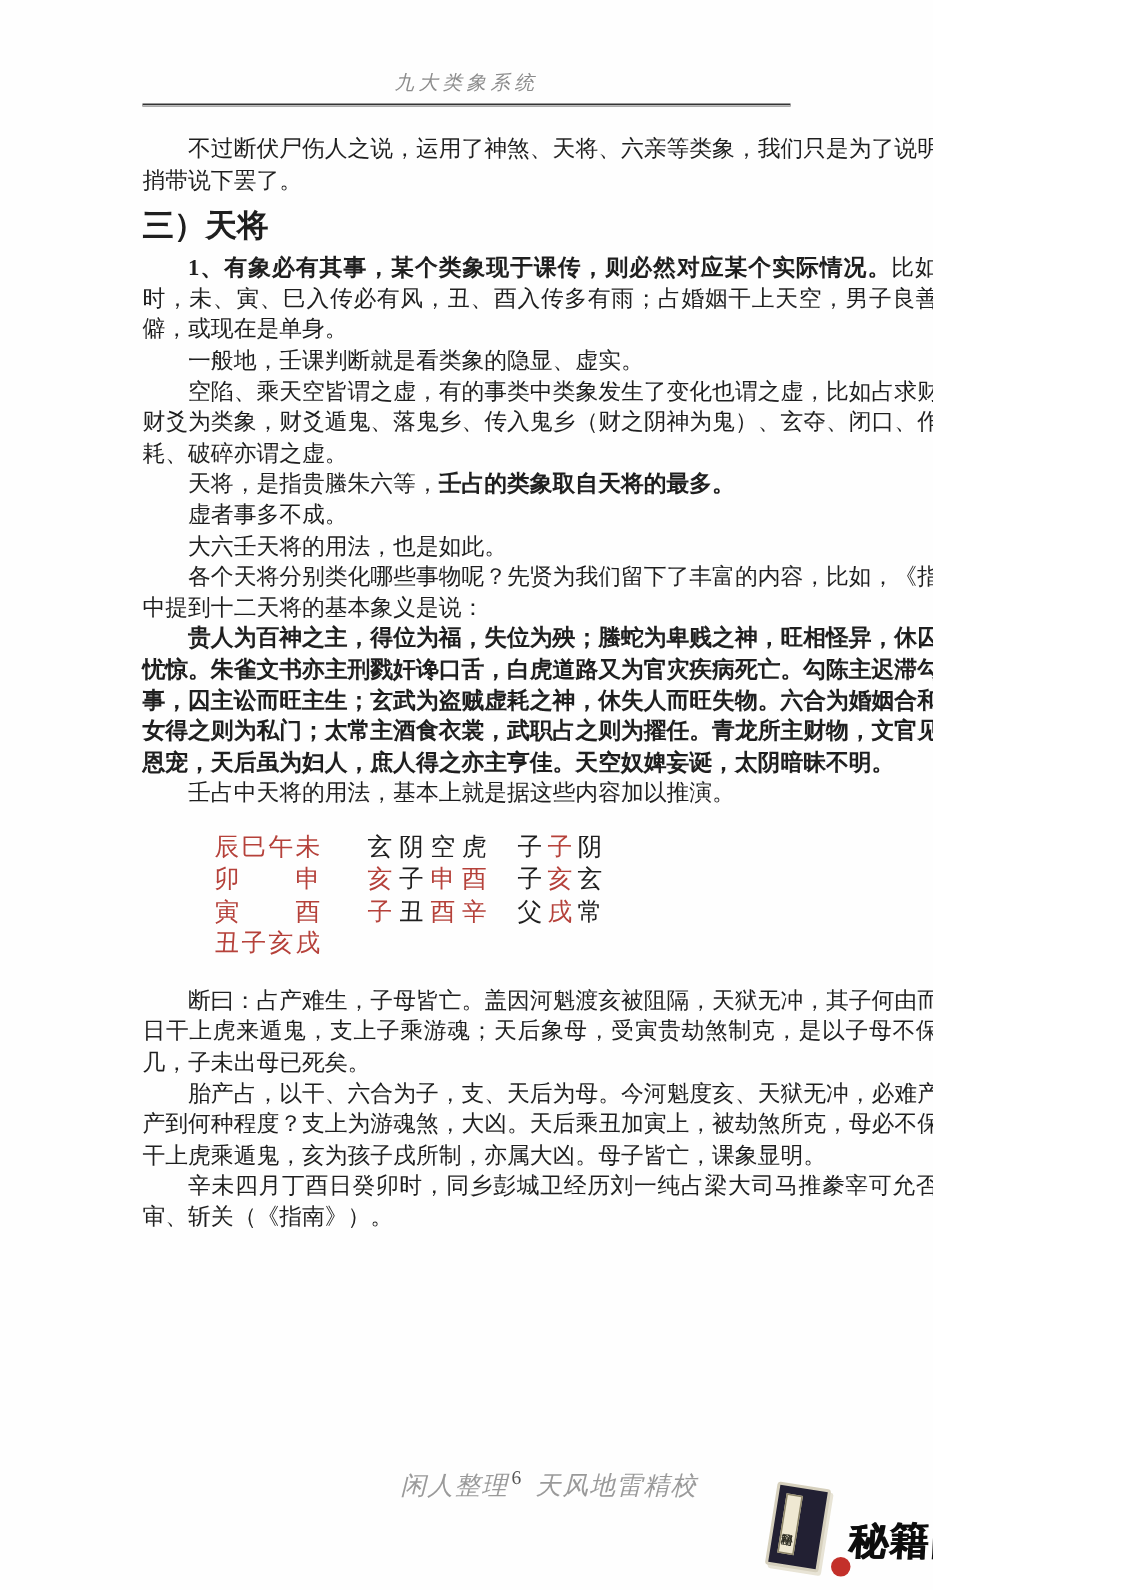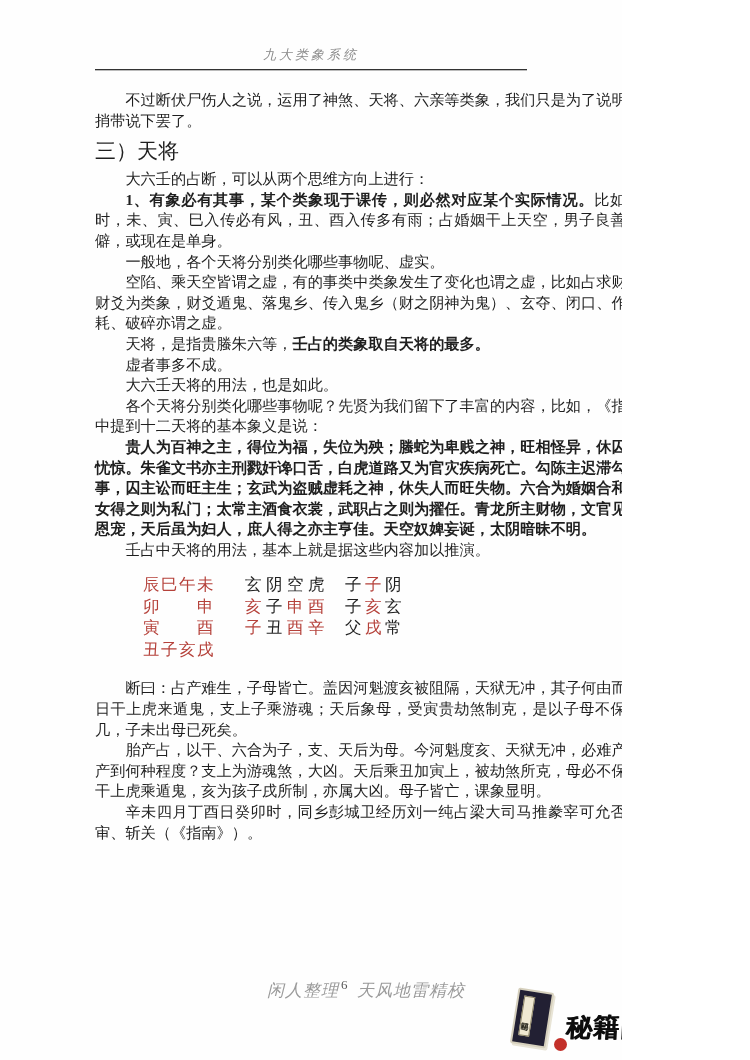--- a/index.html
+++ b/index.html
@@ -39,7 +39,7 @@
   .content p{text-indent:2em;word-break:break-all;}
   .b{font-weight:bold;}
   h2.sec{
-    font-size:21px;line-height:28px;font-weight:normal;
+    font-size:21px;line-height:28px;font-weight:bold;
     margin:6px 0 4px 0;text-indent:0;
     font-family:"Liberation Sans","DejaVu Sans",sans-serif;
   }

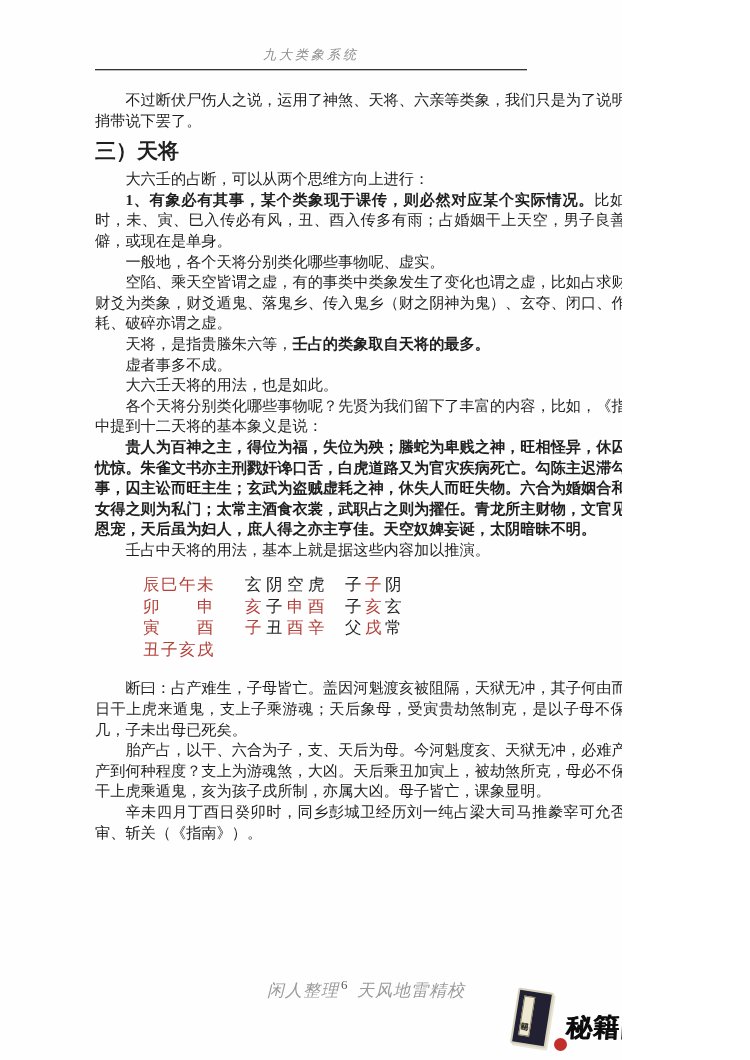--- a/index.html
+++ b/index.html
@@ -115,7 +115,6 @@
 
     <h2 class="sec">三）天将</h2>
 
-    <p><span>大六壬的占断，可以从两个思维方向上进行：</span></p>
     <p><span class="b">1、有象必有其事，某个类象现于课传，则必然对应某个实际情况。</span><span>比如占天时，未、寅、巳入传必有风，丑、酉入传多有雨；占婚姻干上天空，男子良善而孤僻，或现在是单身。</span></p>
     <p><span>一般地，各个天将分别类化哪些事物呢、虚实。</span></p>
     <p><span>空陷、乘天空皆谓之虚，有的事类中类象发生了变化也谓之虚，比如占求财，以财爻为类象，财爻遁鬼、落鬼乡、传入鬼乡（财之阴神为鬼）、玄夺、闭口、作大小耗、破碎亦谓之虚。</span></p>

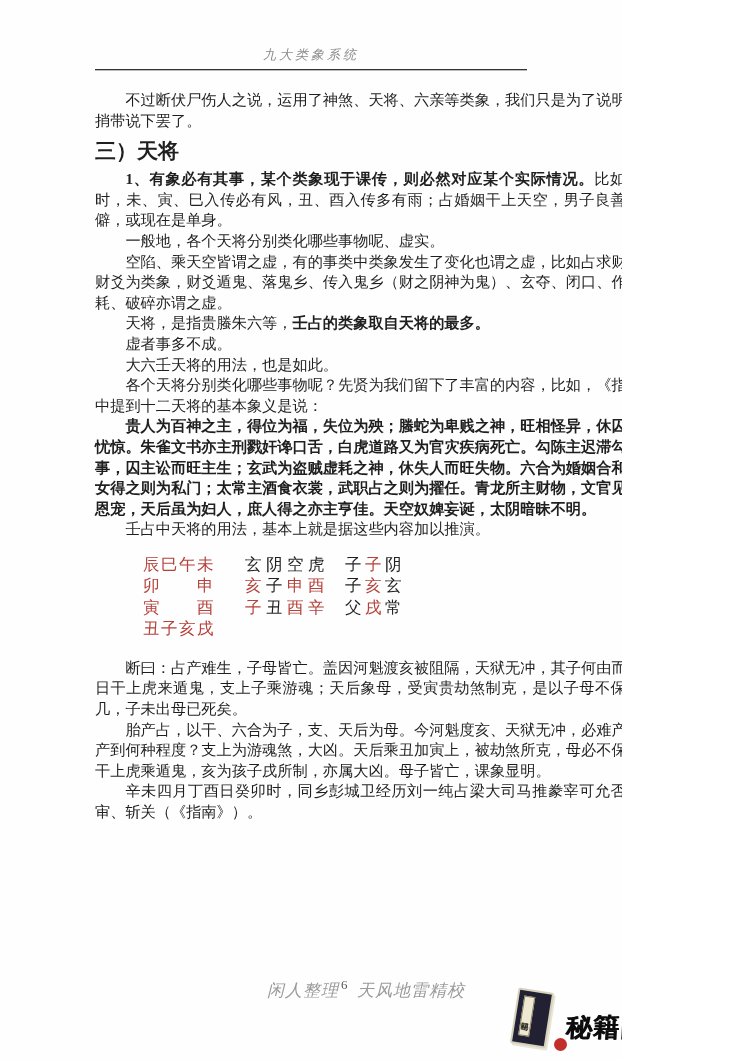--- a/index.html
+++ b/index.html
@@ -116,7 +116,7 @@
     <h2 class="sec">三）天将</h2>
 
     <p><span class="b">1、有象必有其事，某个类象现于课传，则必然对应某个实际情况。</span><span>比如占天时，未、寅、巳入传必有风，丑、酉入传多有雨；占婚姻干上天空，男子良善而孤僻，或现在是单身。</span></p>
-    <p><span>一般地，各个天将分别类化哪些事物呢、虚实。</span></p>
+    <p><span>一般地，壬课判断就是看类象的隐显、虚实。</span></p>
     <p><span>空陷、乘天空皆谓之虚，有的事类中类象发生了变化也谓之虚，比如占求财，以财爻为类象，财爻遁鬼、落鬼乡、传入鬼乡（财之阴神为鬼）、玄夺、闭口、作大小耗、破碎亦谓之虚。</span></p>
     <p><span>天将，是指贵螣朱六等，</span><span class="b">壬占的类象取自天将的最多。</span></p>
     <p><span>虚者事多不成。</span></p>

